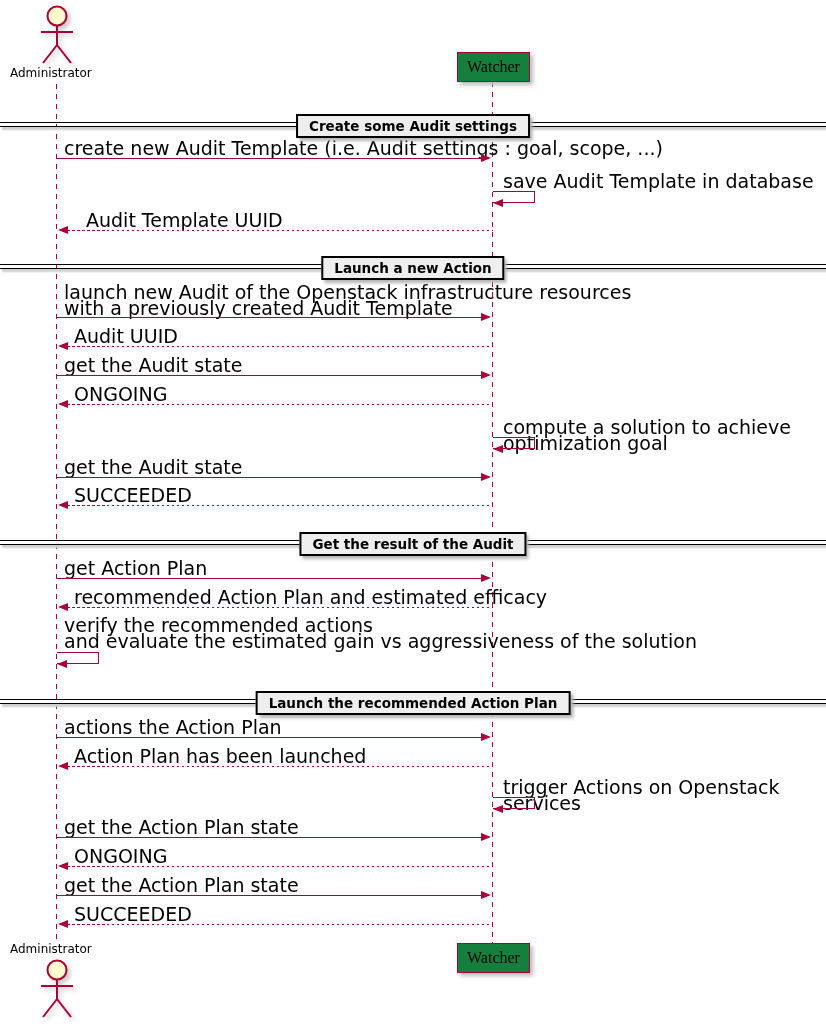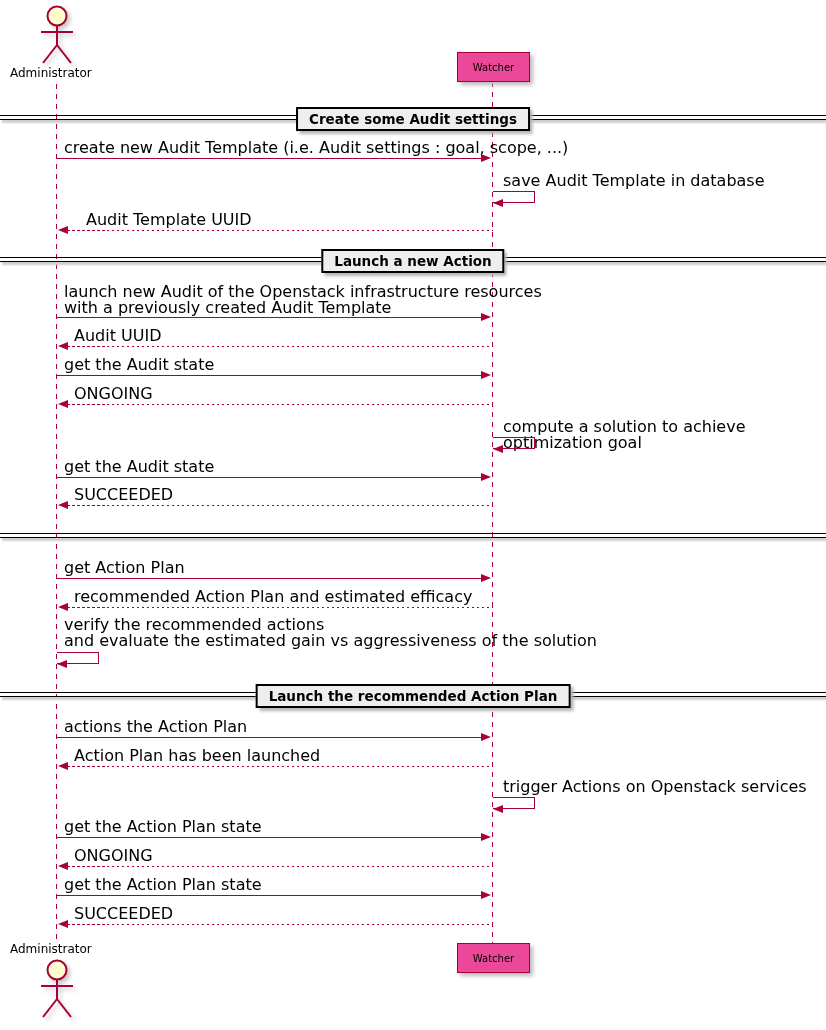--- a/index.html
+++ b/index.html
@@ -12,9 +12,9 @@
     background:repeating-linear-gradient(180deg,#A80036 0 5px,transparent 5px 10px); }
 
   
-  .pbox { position:absolute; background:#ec4899; border:1.6px solid #A80036;
+  .pbox { position:absolute; background:#15803d; border:1.6px solid #A80036;
     box-shadow:3px 3px 4px #bdbdbd; display:flex; align-items:center; justify-content:center;
-    font-size:10px; }
+    font-size:16px;font-family:Liberation Serif, serif; }
 
   
   .actor-svg { position:absolute; filter:drop-shadow(3px 3px 2px #c9c9c9); }

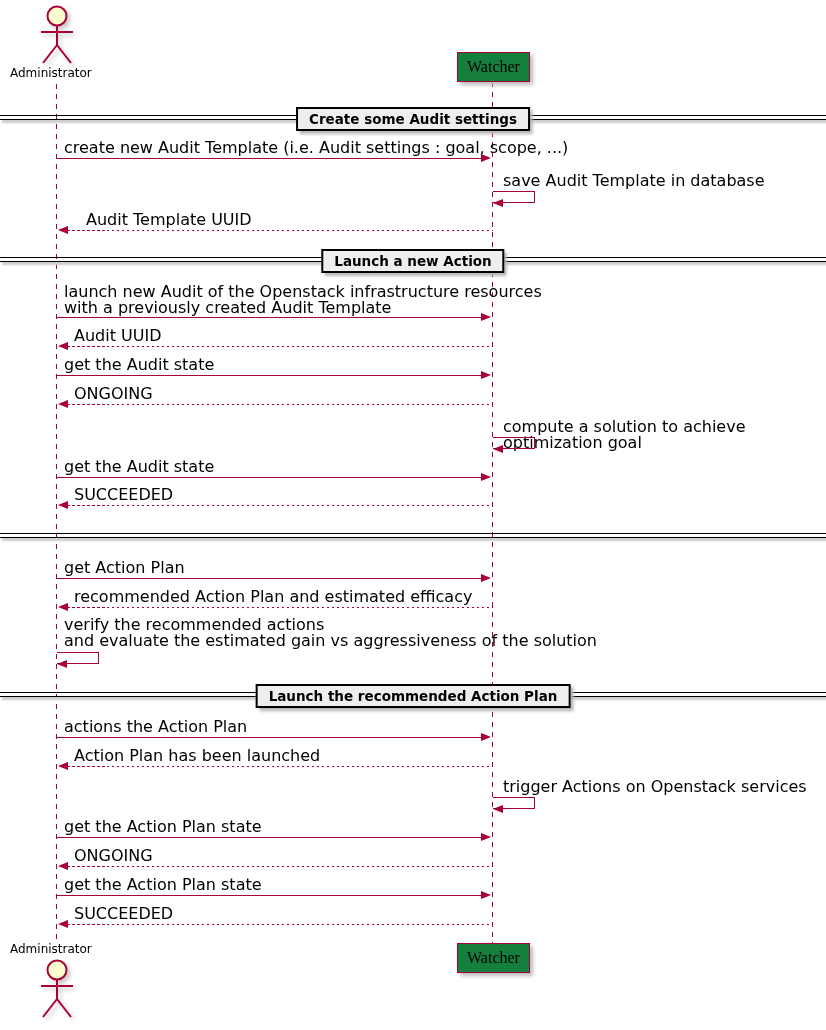--- a/index.html
+++ b/index.html
@@ -21,7 +21,7 @@
   .actor-label { position:absolute; font-size:12px; white-space:nowrap; }
 
   
-  .divider { position:absolute; left:0; width:826px; height:24px; }
+  .divider { position:absolute; left:0; width:826px; height:24px;margin-top:7px; }
   .divline { position:absolute; left:0; right:0; top:8px; height:5px;
     border-top:1.6px solid #000; border-bottom:1.6px solid #000;
     box-shadow:2px 3px 2px #cfcfcf; }

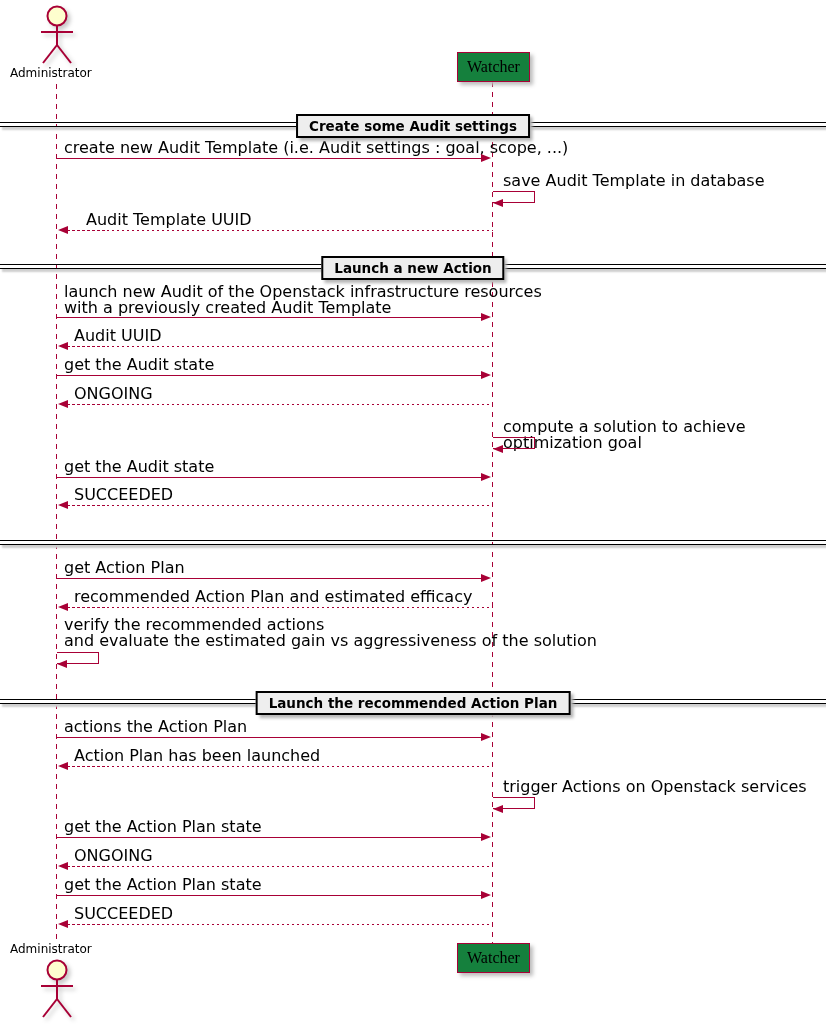--- a/index.html
+++ b/index.html
@@ -31,7 +31,7 @@
     box-shadow:3px 3px 3px #b5b5b5; }
 
   
-  .msg-text { position:absolute; font-size:16px; line-height:16px; white-space:pre-line; }
+  .msg-text { position:absolute; font-size:19px; line-height:16px; white-space:pre-line; }
   .line { position:absolute; height:1.4px; }
   .line.solid  { background:#A80036; }
   .line.dotted { background:repeating-linear-gradient(90deg,#A80036 0 2.5px,transparent 2.5px 5px); }

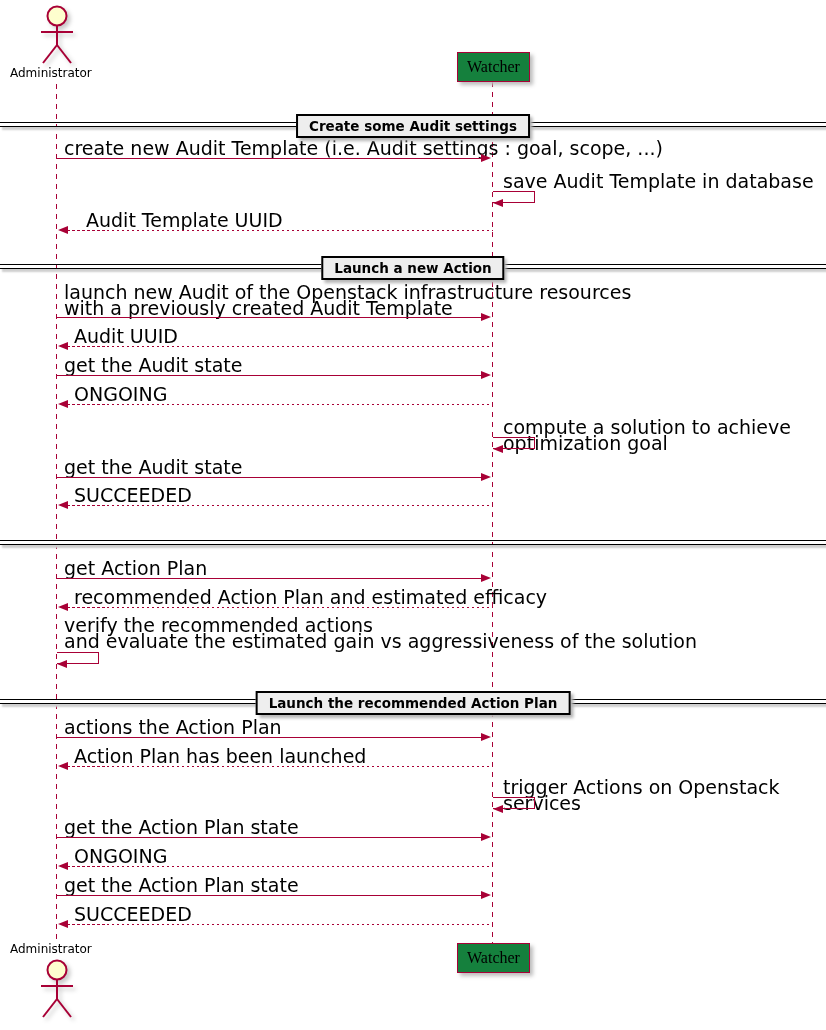--- a/index.html
+++ b/index.html
@@ -185,6 +185,7 @@
   </div>
   <div class="divider" style="top:525px">
     <div class="divline"></div>
+    <div class="divbox">Get the result of the Audit</div>
   </div>
   <div class="divider" style="top:684px">
     <div class="divline"></div>

